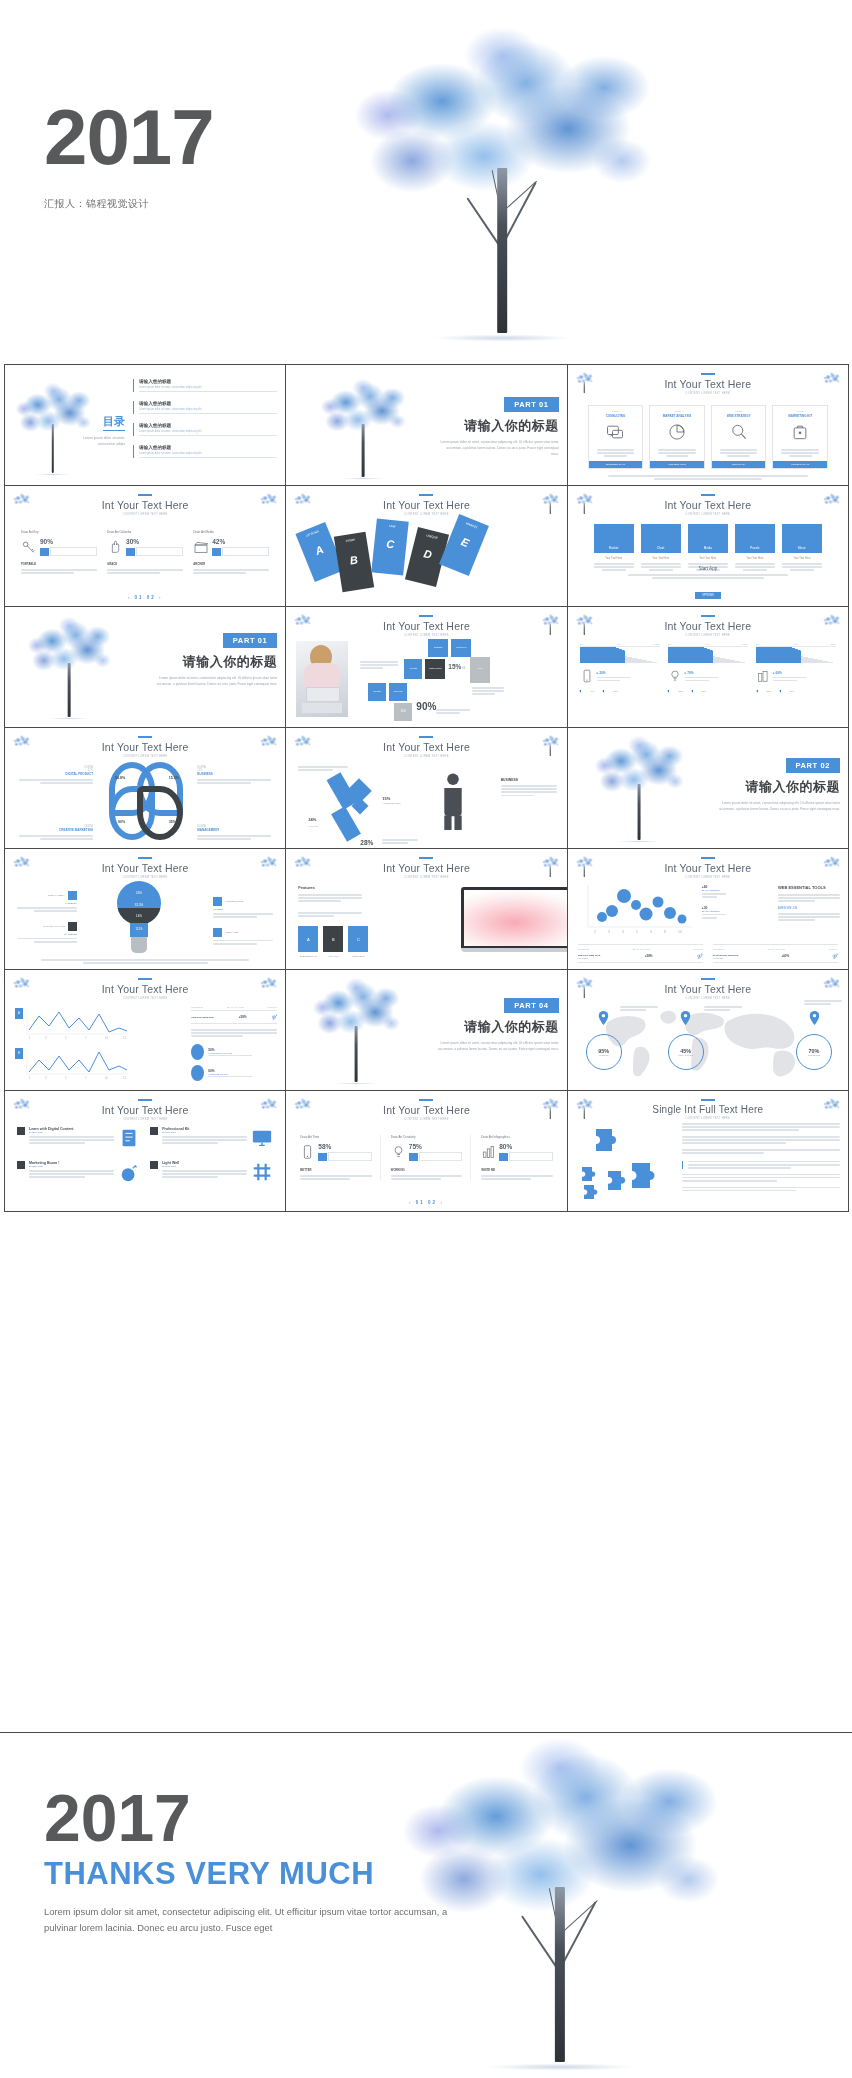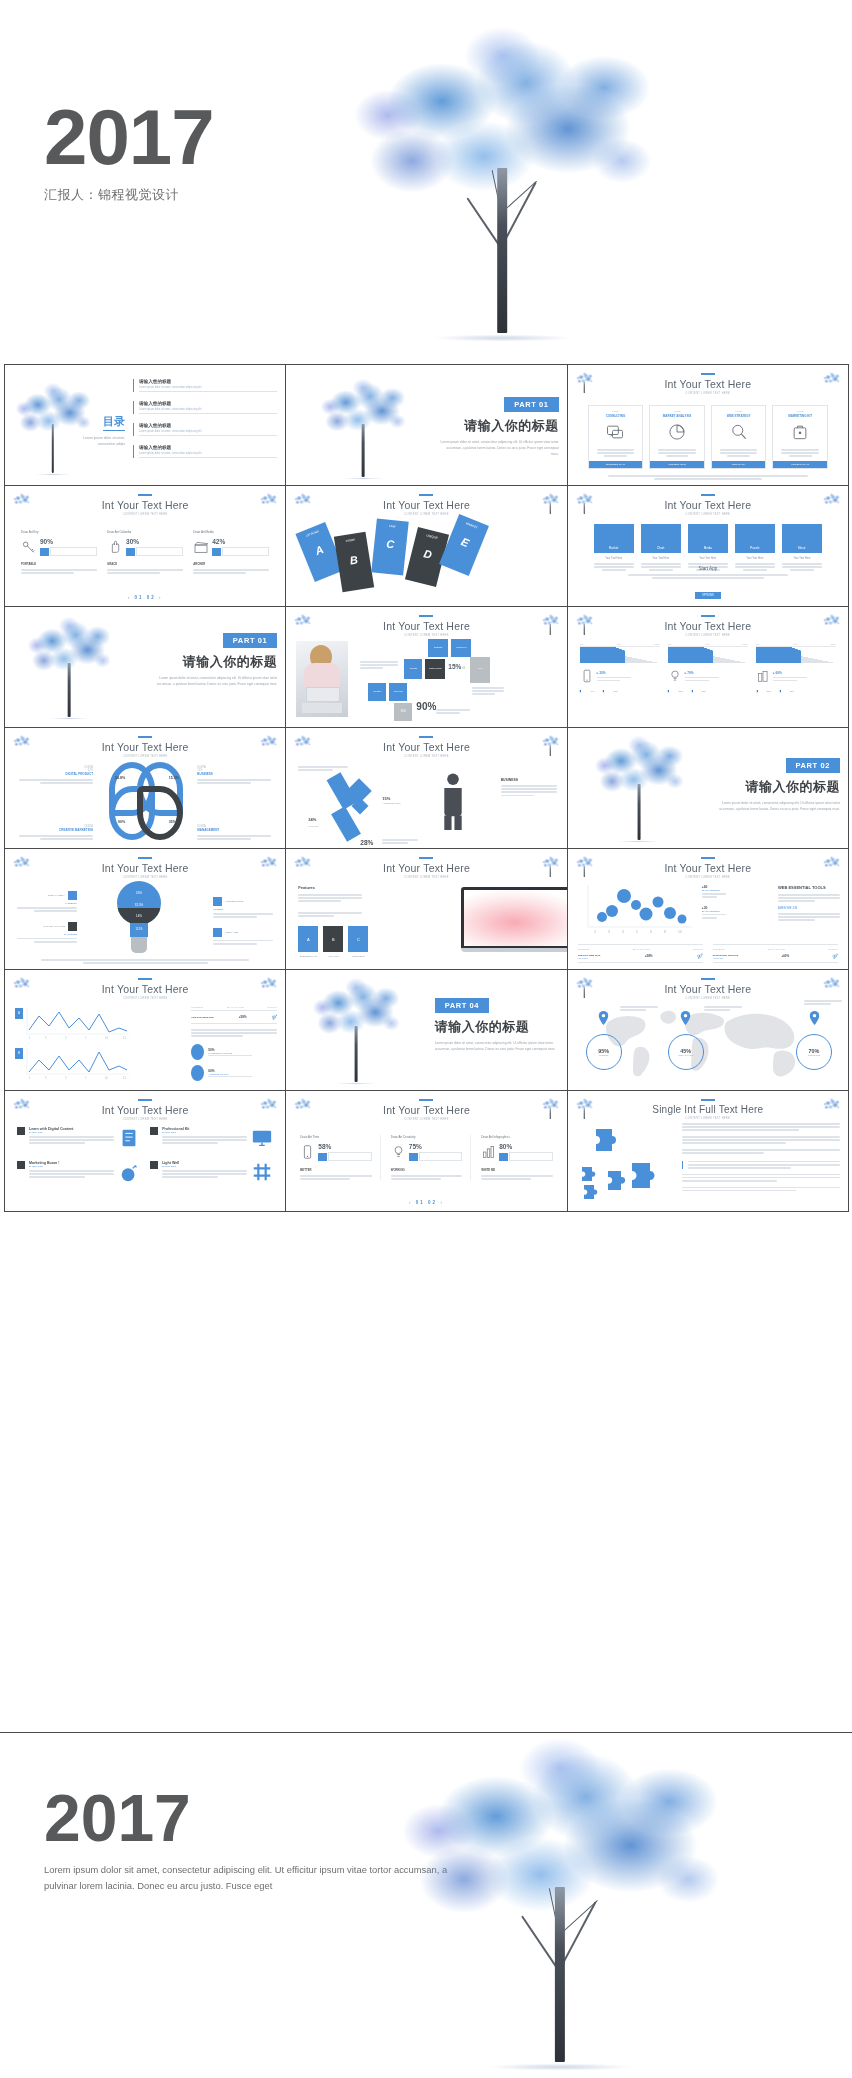--- a/index.html
+++ b/index.html
@@ -34,7 +34,7 @@
   .cover-left{position:absolute;left:44px;top:100px;}
   .cover-year{font-size:78px;font-weight:bold;color:#58595b;letter-spacing:-1px;line-height:.95;}
   .cover-sub{font-size:29px;font-weight:bold;color:#4a90d9;letter-spacing:.4px;margin-top:8px;}
-  .cover-by{font-size:13px;color:#6d6e71;margin-top:12px;letter-spacing:.5px;}
+  .cover-by{font-size:10px;color:#6d6e71;margin-top:23px;letter-spacing:.5px;}
   .cover-tree{position:absolute;left:352px;top:28px;width:300px;height:318px;}
 
   

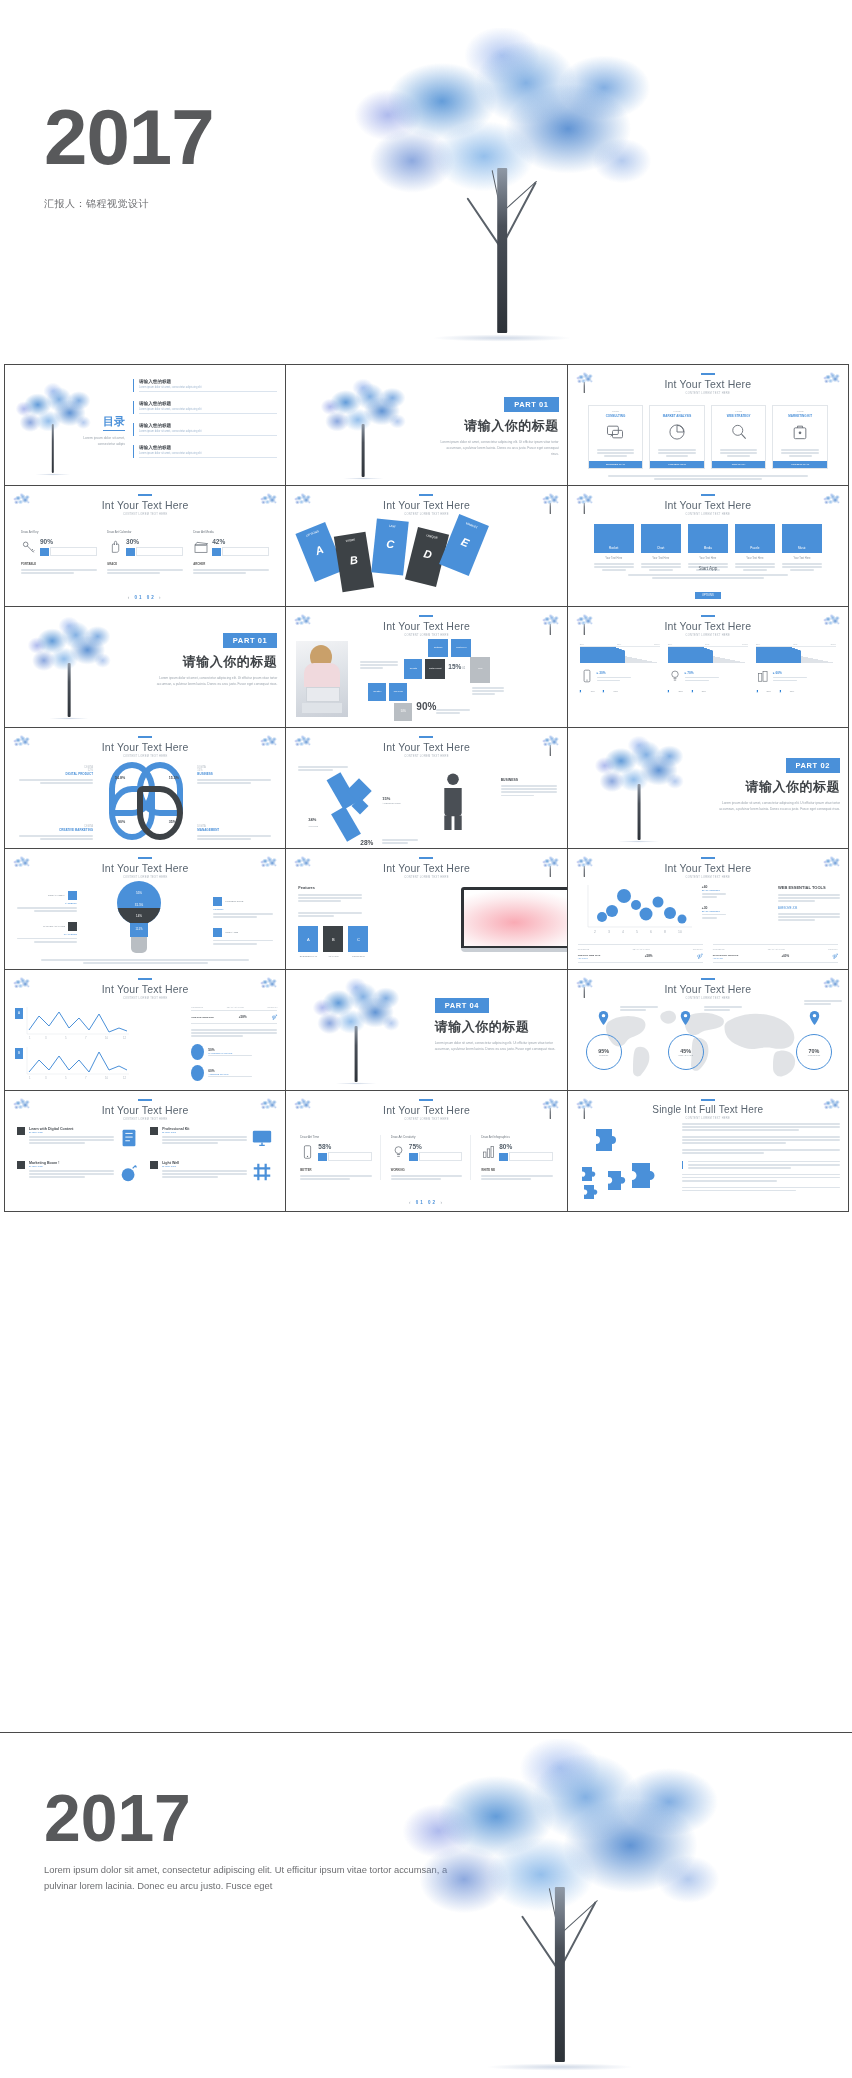--- a/index.html
+++ b/index.html
@@ -1038,7 +1038,7 @@
             <div class="trunk"></div>
             <div class="ground"></div>
         </div>
-        <div style="position:absolute;right:8px;top:24px;width:124px;">
+        <div style="position:absolute;right:8px;top:24px;width:124px;text-align:right;">
           <div class="partbadge">PART 04</div>
           <div class="partzh">请输入你的标题</div>
           <div class="partlorem">Lorem ipsum dolor sit amet, consectetur adipiscing elit. Ut efficitur ipsum vitae tortor accumsan, a pulvinar lorem lacinia. Donec eu arcu justo. Fusce eget consequat risus.</div>

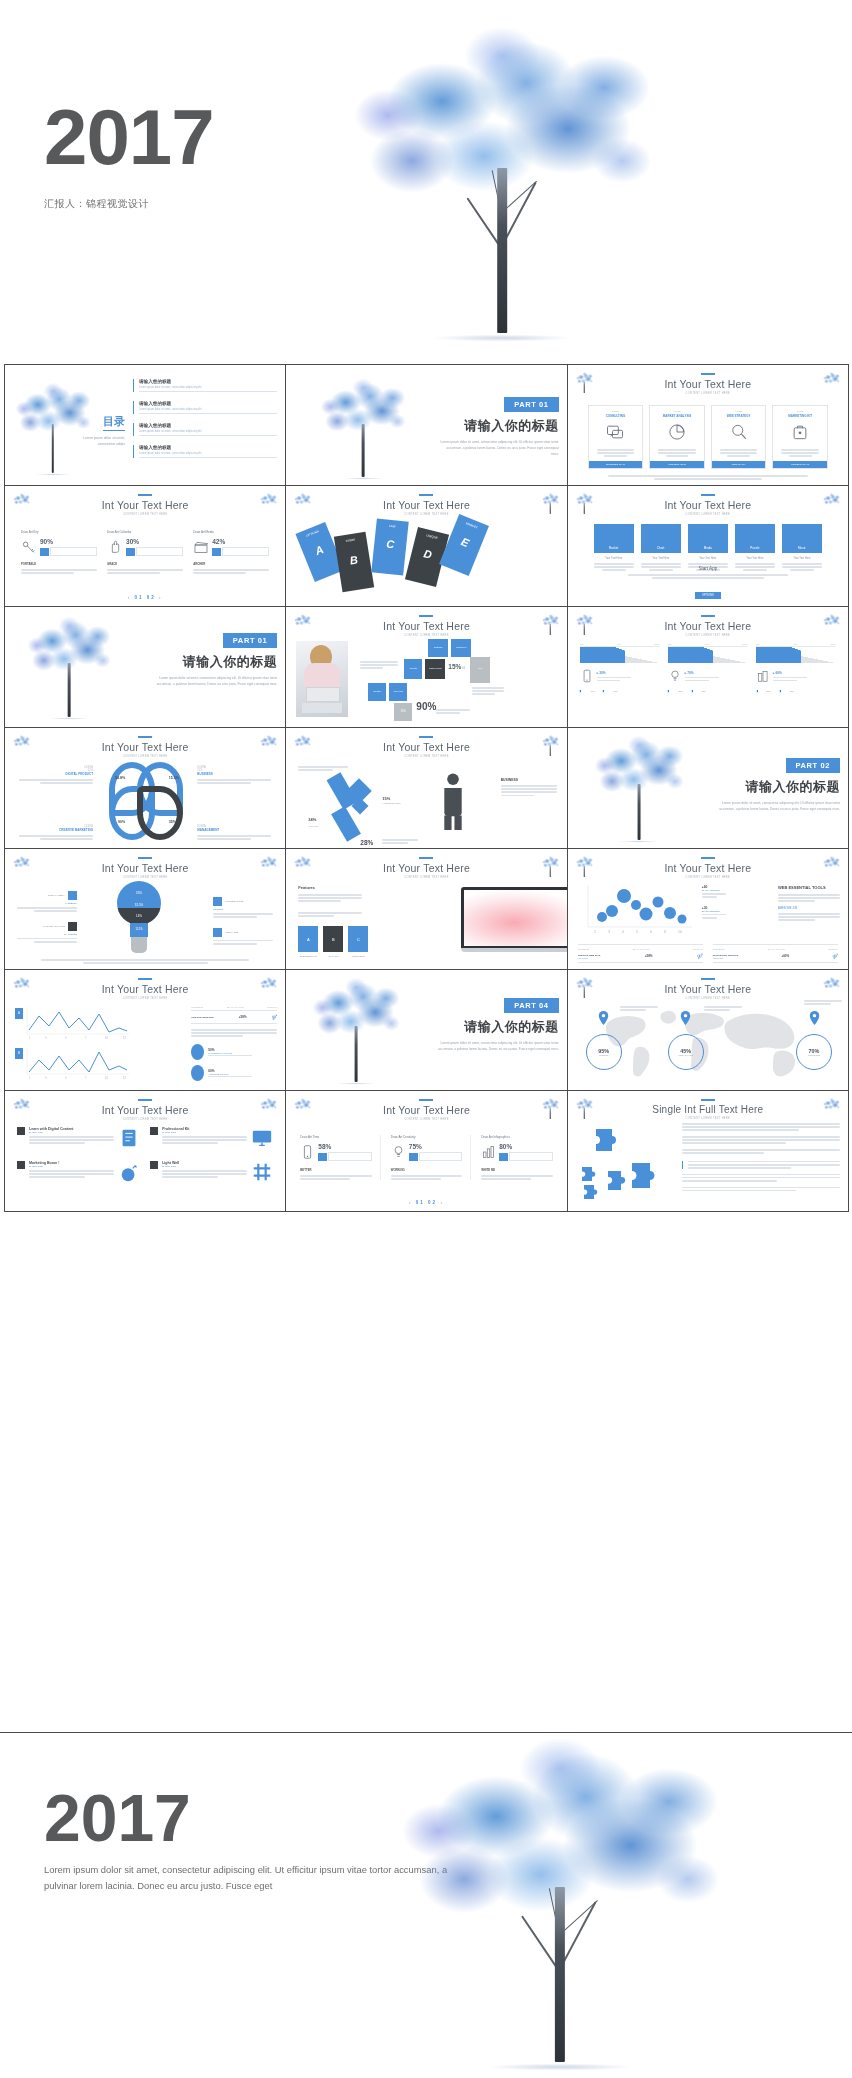--- a/index.html
+++ b/index.html
@@ -1350,6 +1350,7 @@
   <section class="thanks">
     <div class="th-left">
       <div class="th-year">2017</div>
+      <div class="th-sub">THANKS VERY MUCH</div>
       <div class="th-body">Lorem ipsum dolor sit amet, consectetur adipiscing elit. Ut efficitur ipsum vitae tortor accumsan, a pulvinar lorem lacinia. Donec eu arcu justo. Fusce eget</div>
     </div>
     <div class="th-tree tree">

